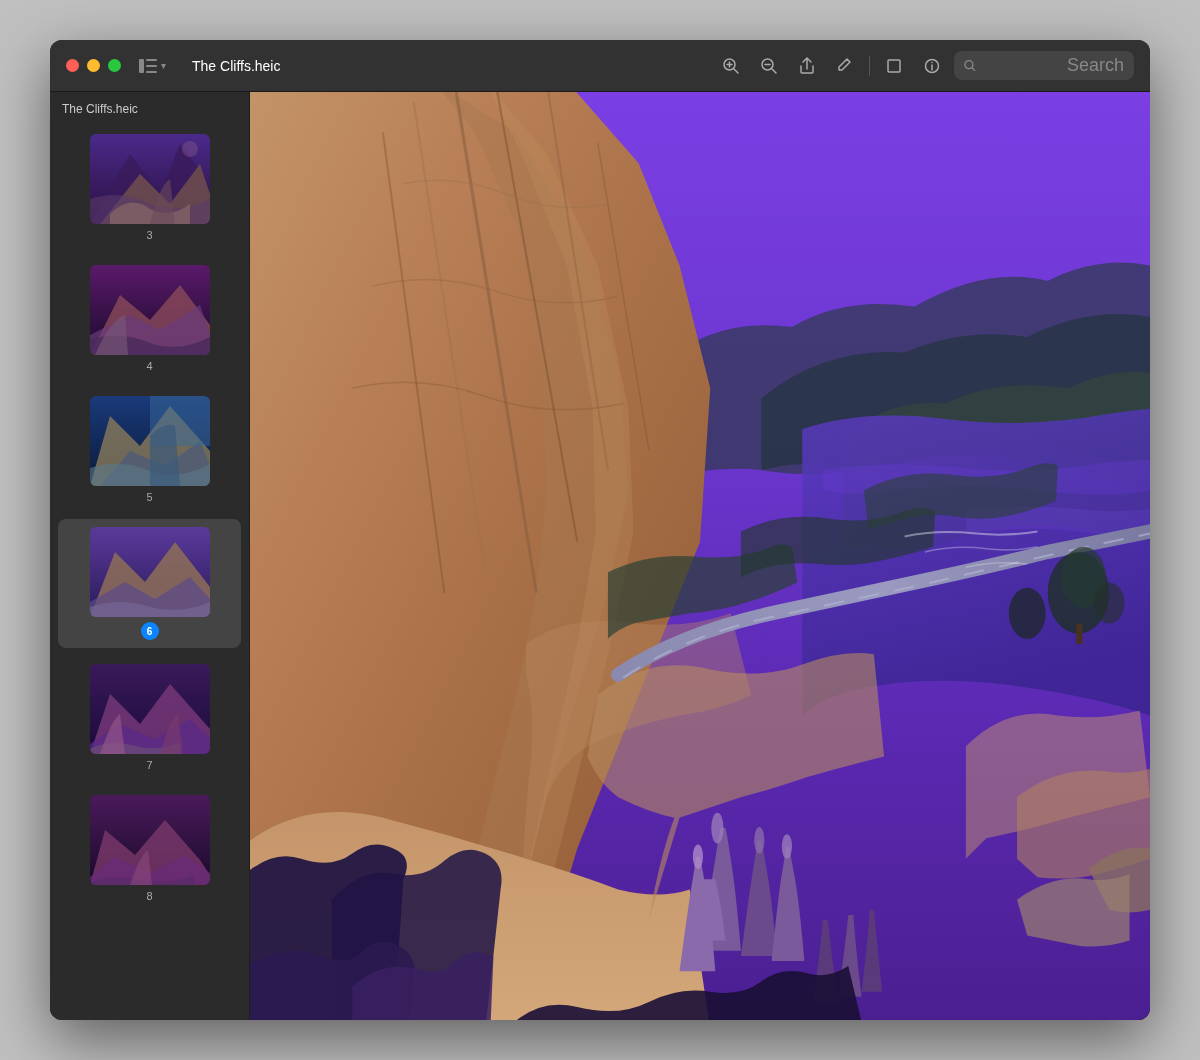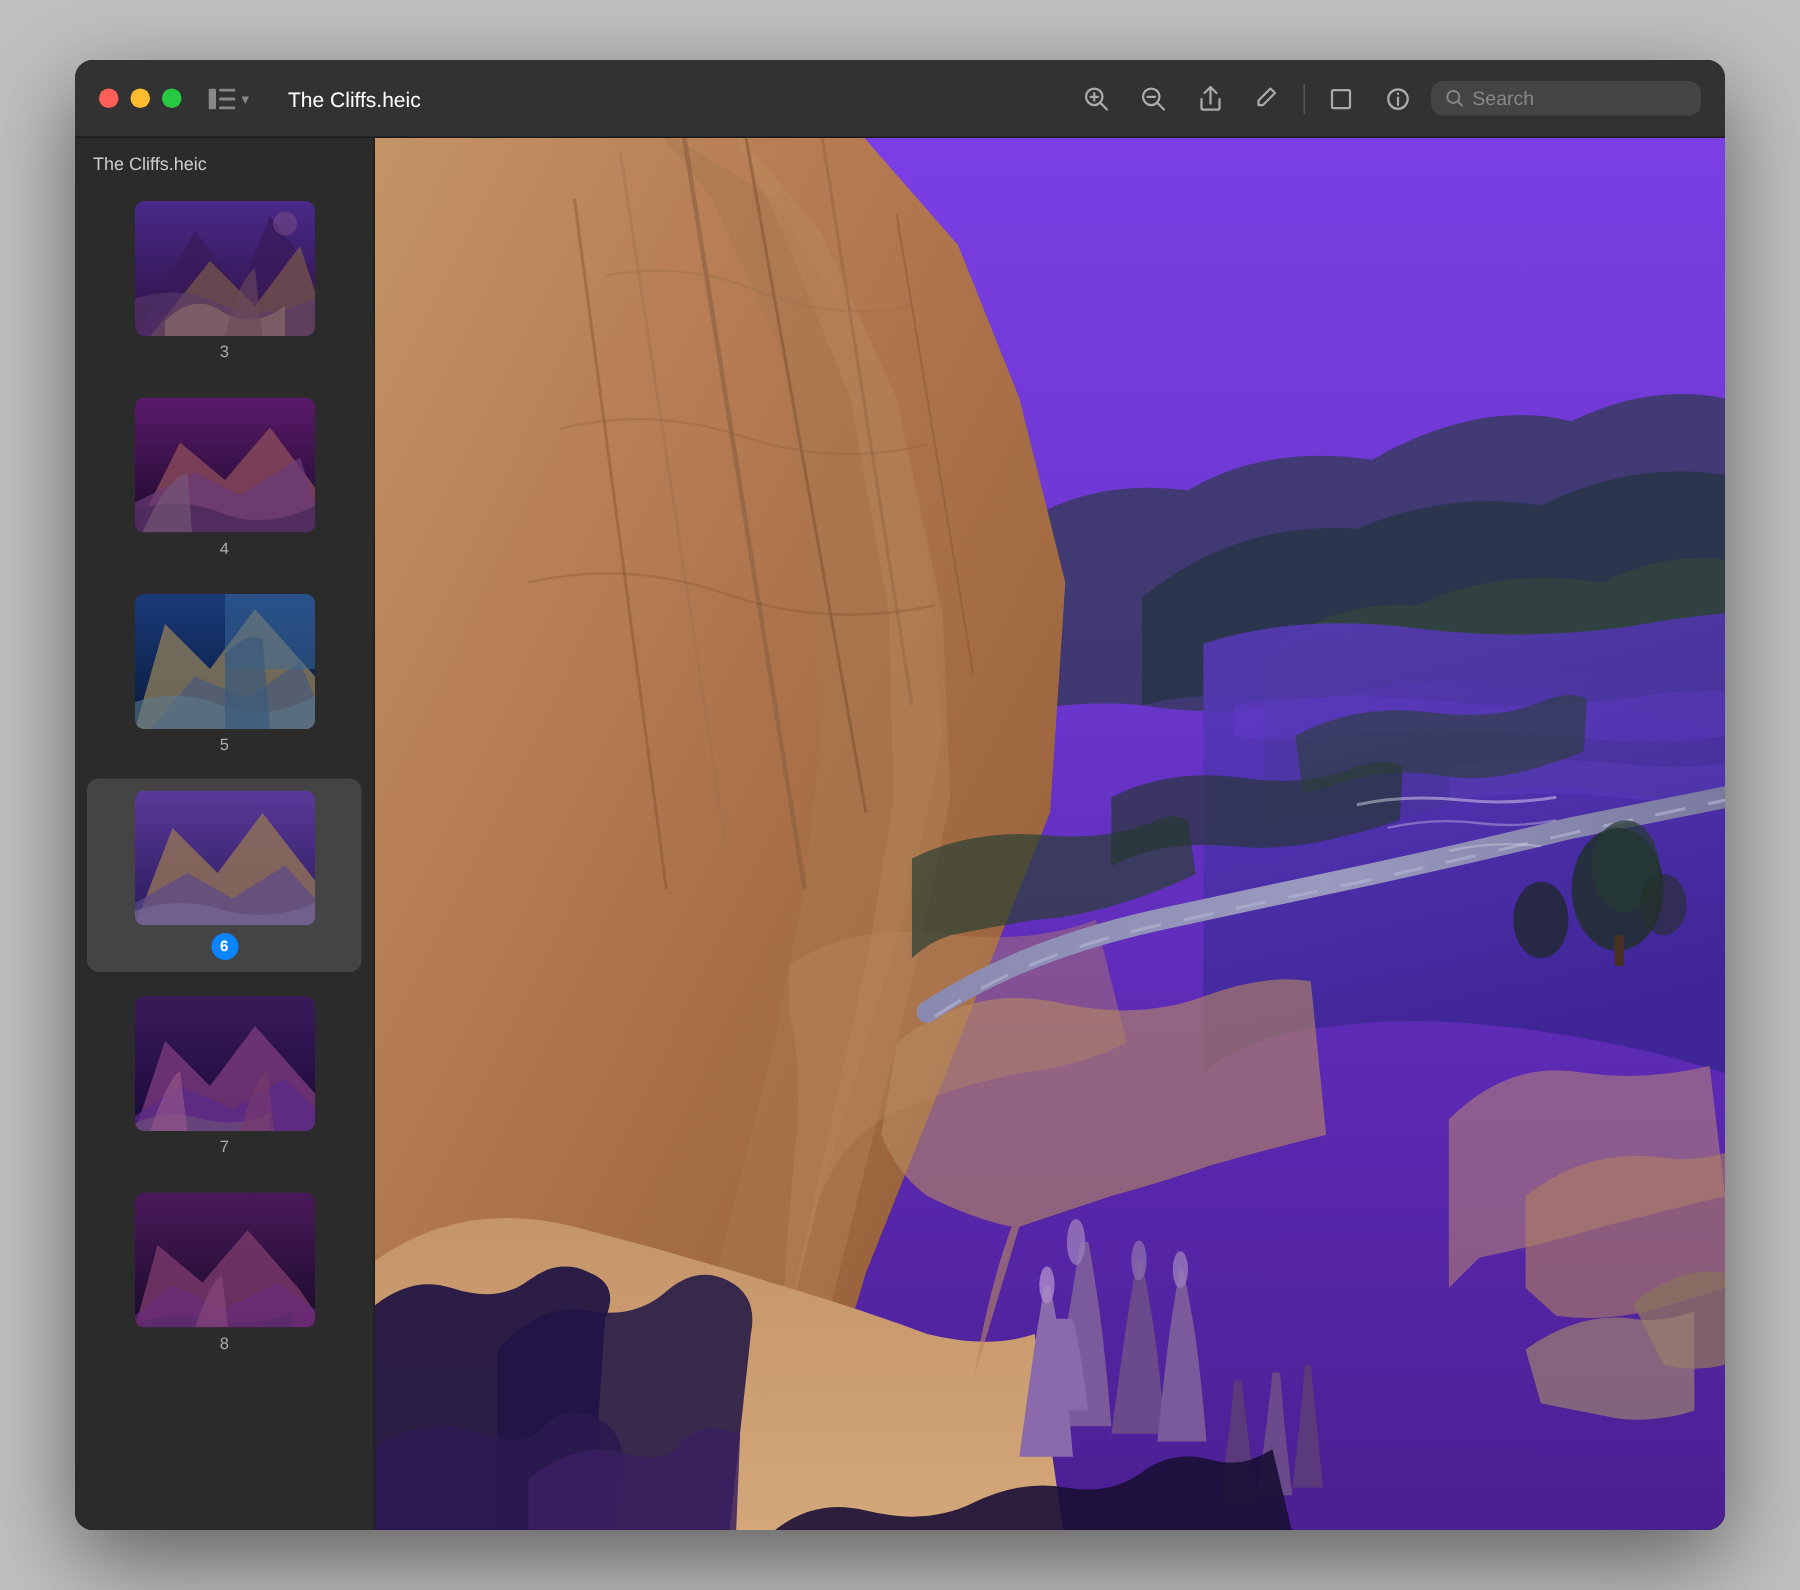--- a/index.html
+++ b/index.html
@@ -110,8 +110,9 @@
       border: none;
       outline: none;
       color: #f9a8d4;
-      font-size: 13px;
+      font-size: 18px;
       width: 100%;
+      text-align: right;
     }
 
     .search-bar input::placeholder {

